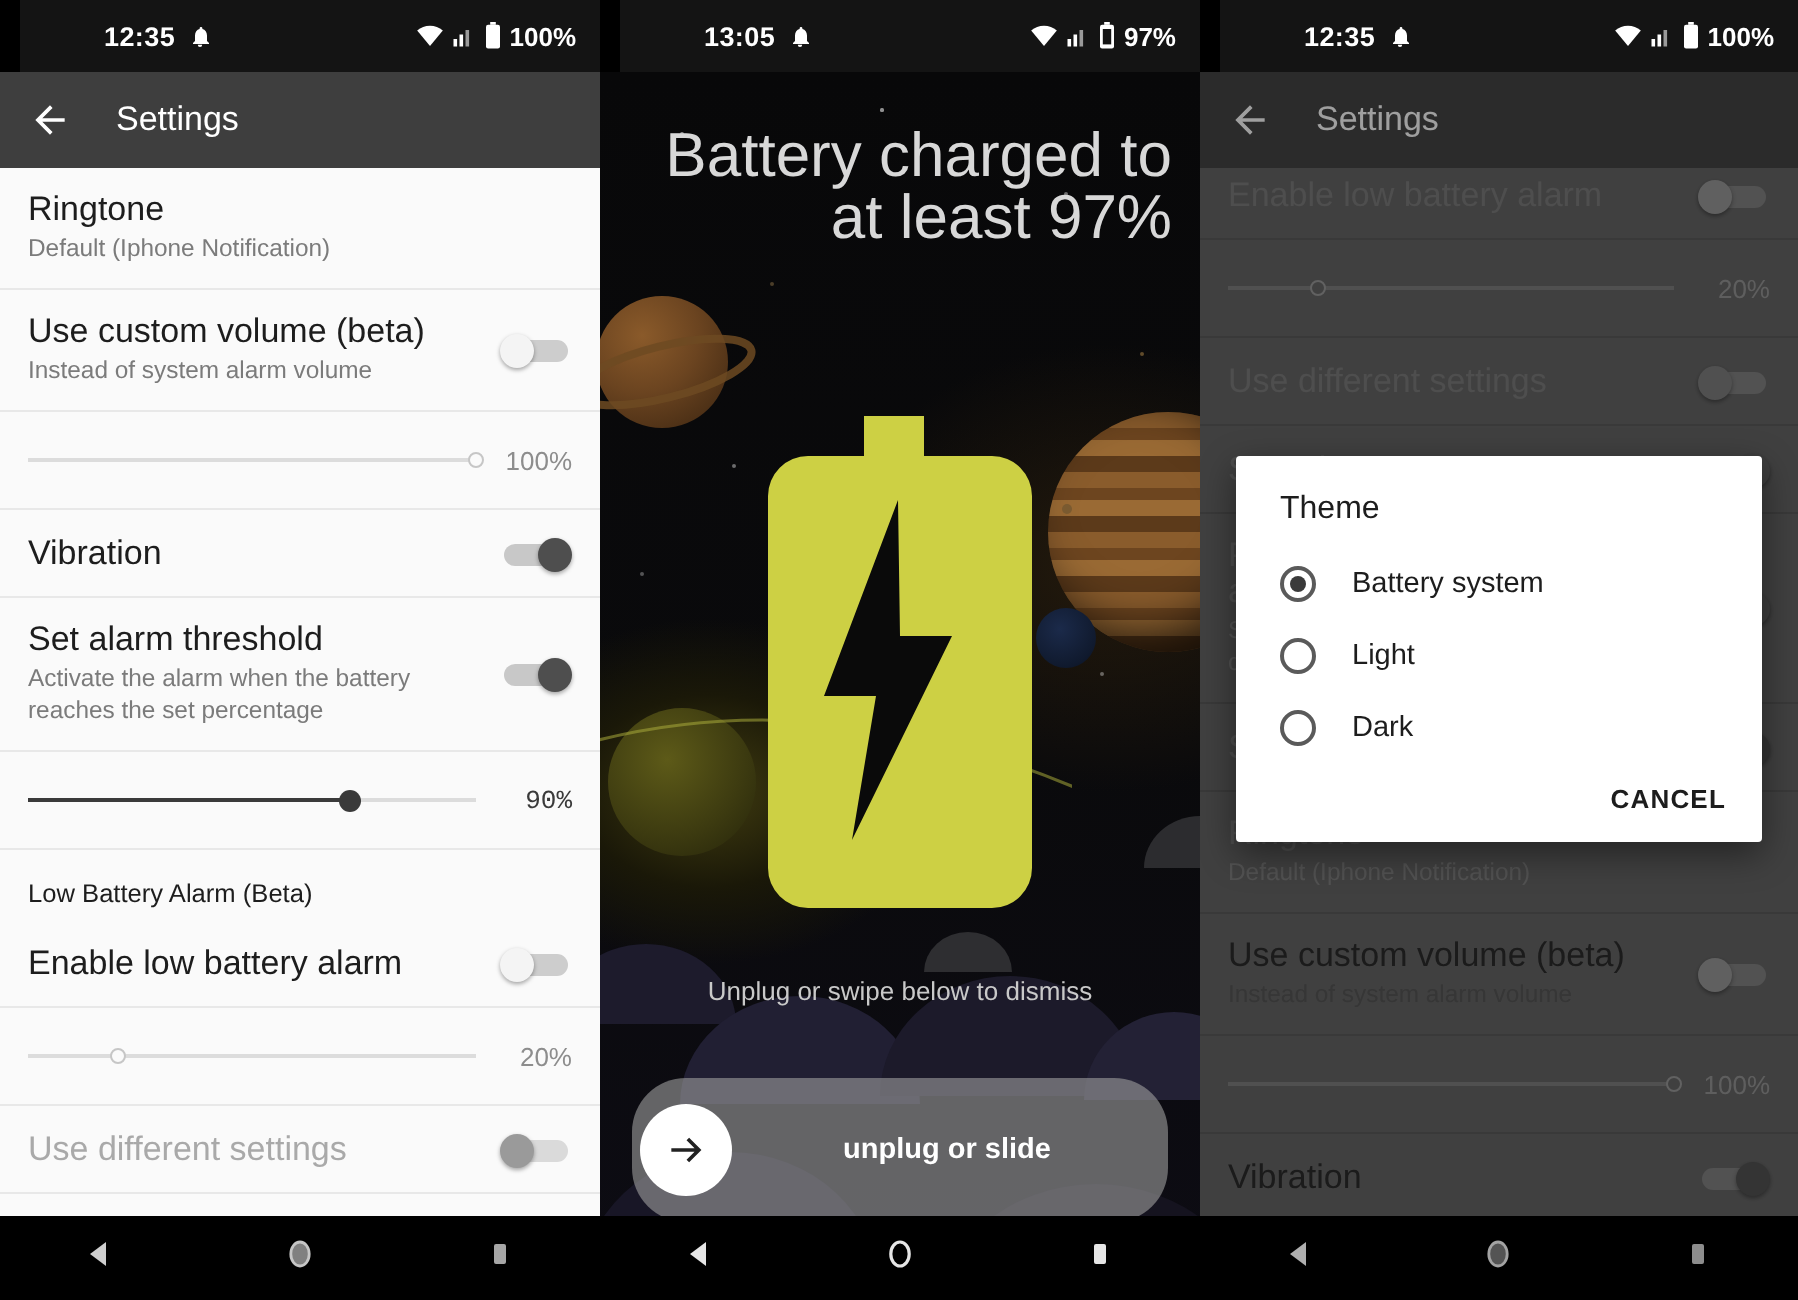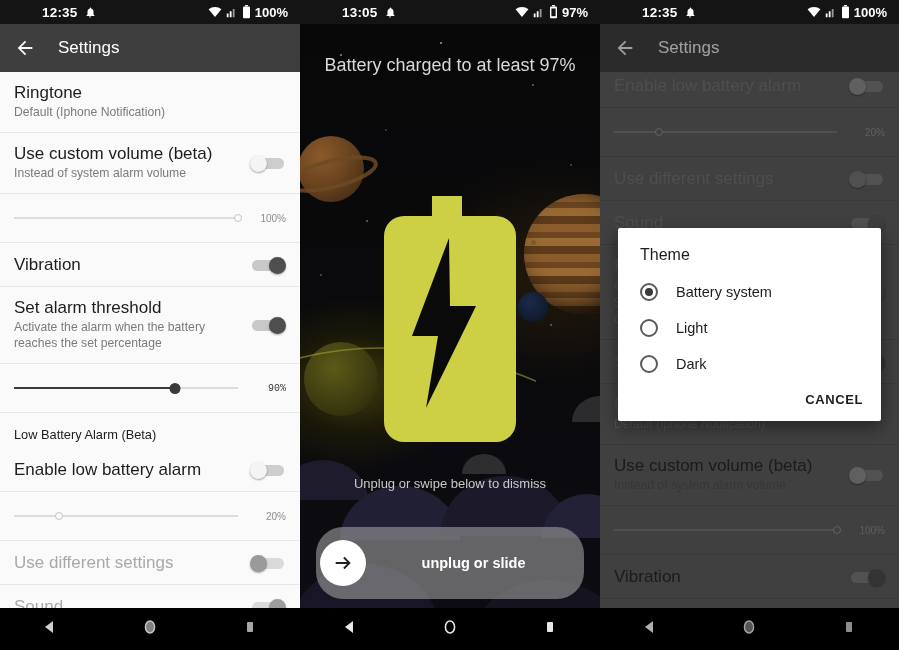--- a/index.html
+++ b/index.html
@@ -15,8 +15,8 @@
 
   
   .statusbar {
-    position: relative; height: 24px; background: #141414;
-    display: flex; align-items: center; z-index: 60;
+    position: relative; height: 36px; background: #141414;
+    display: flex; align-items: center; z-index: 60; margin-left: 10px;
   }
   .sb-left { display: flex; align-items: center; gap: 6px; margin-left: 42px; }
   .sb-time { color: #fff; font-size: 13.5px; font-weight: bold; letter-spacing: .2px; }

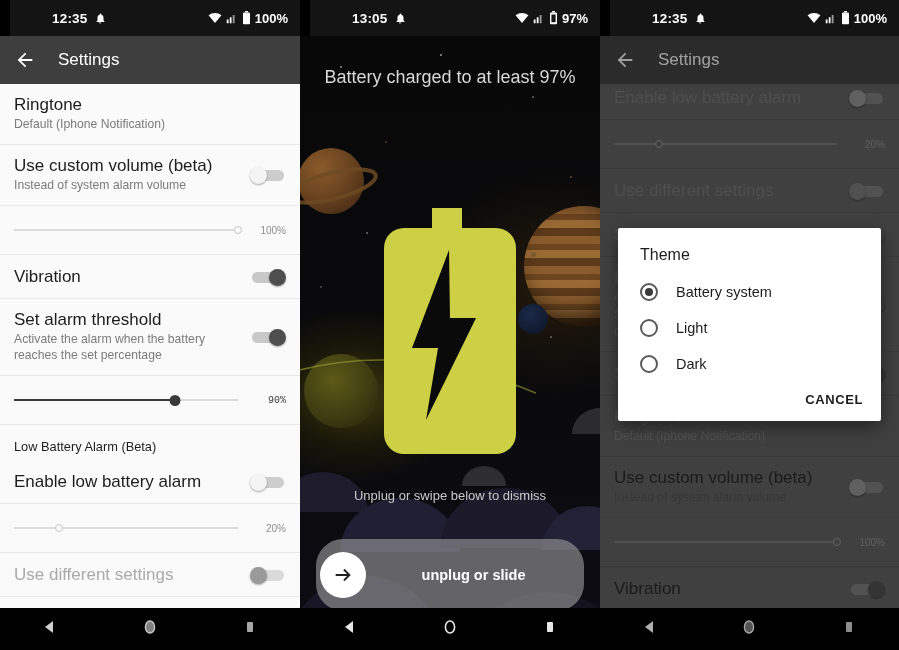--- a/index.html
+++ b/index.html
@@ -89,8 +89,8 @@
     overflow: hidden;
   }
   .chg-title {
-    position: absolute; top: 26px; left: 0; right: 0; text-align: center;
-    color: #d8d8d8; font-size: 18px; line-height: 31px; padding: 0 14px; z-index: 5;
+    position: absolute; top: 26px; left: 0; right: 0; text-align: right;
+    color: #d8d8d8; font-size: 31px; line-height: 31px; padding: 0 14px; z-index: 5;
   }
   .battery {
     position: absolute; left: 50%; top: 172px; transform: translateX(-50%); z-index: 4;

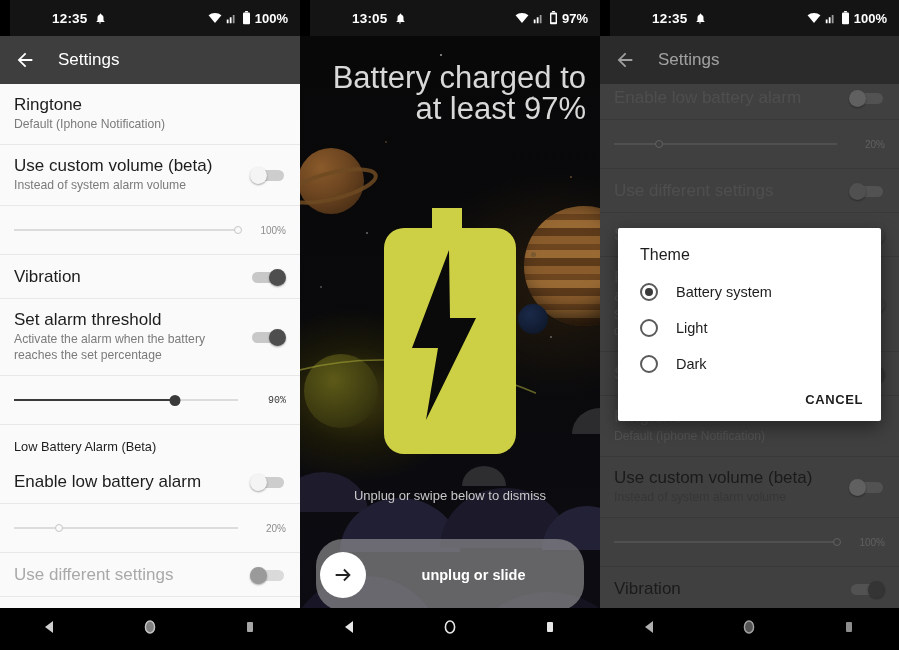--- a/index.html
+++ b/index.html
@@ -77,7 +77,7 @@
     background: #3a3a3a; transform: translateX(-50%);
   }
   .sl.empty .thumb { background: #fafafa; border: 1.5px solid #c6c6c6; width: 8px; height: 8px; top: 4px; }
-  .sl-val { font-size: 10px; color: #8d8d8d; width: 38px; text-align: right; flex: none; }
+  .sl-val { font-size: 13px; color: #8d8d8d; width: 38px; text-align: right; flex: none; }
   .sl-val.dark { color: #3a3a3a; font-family: Liberation Mono, monospace; }
 
   

